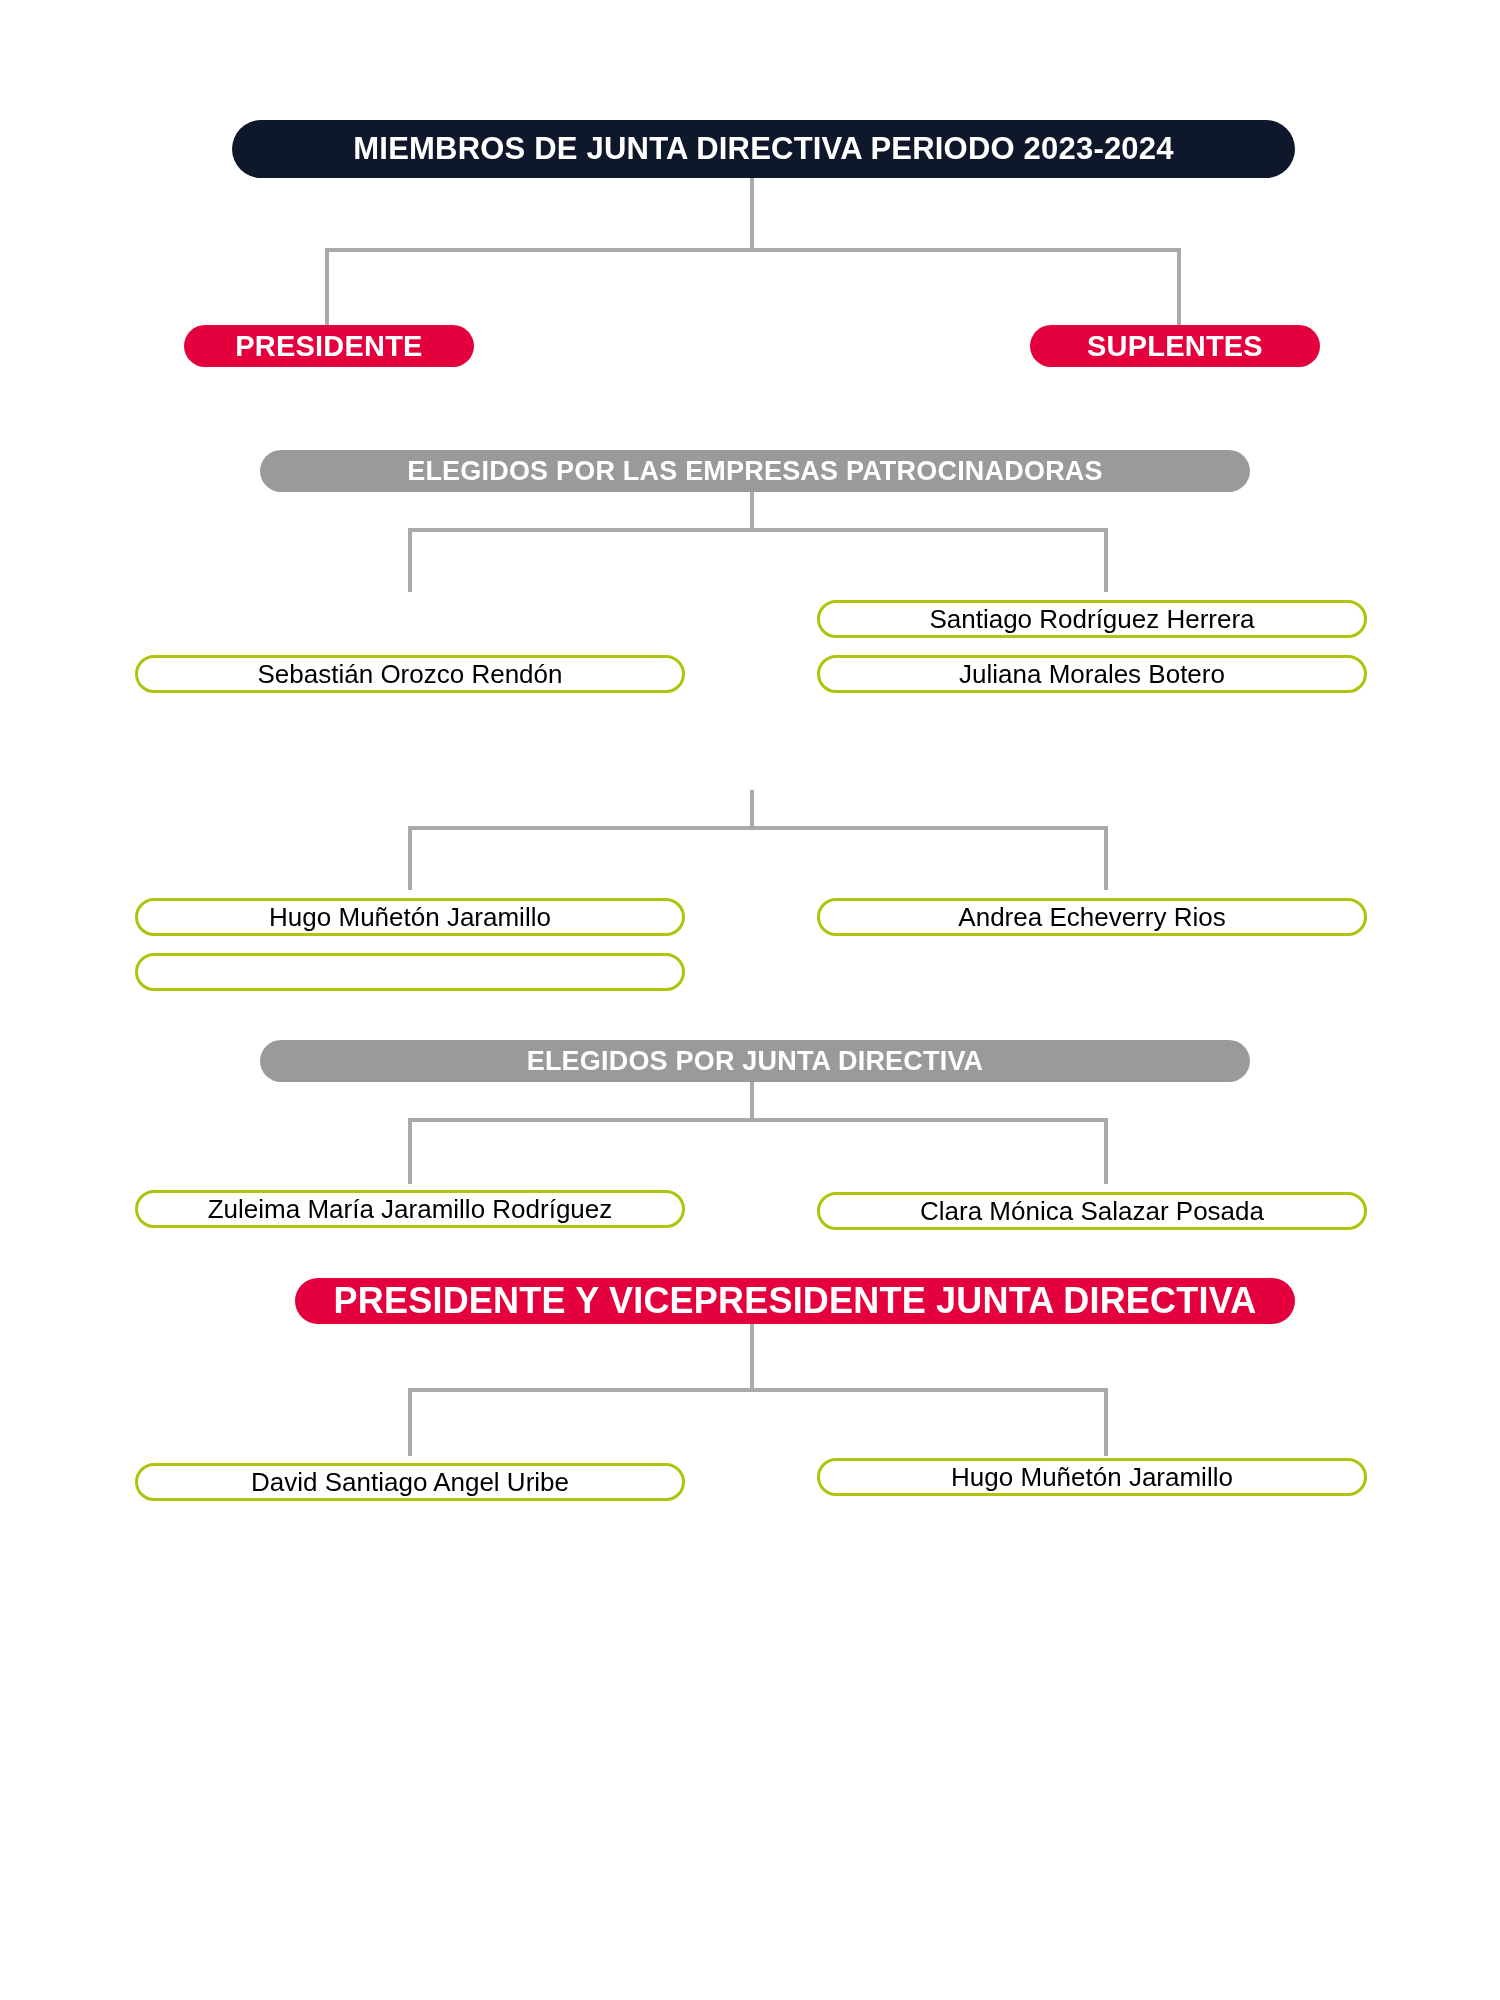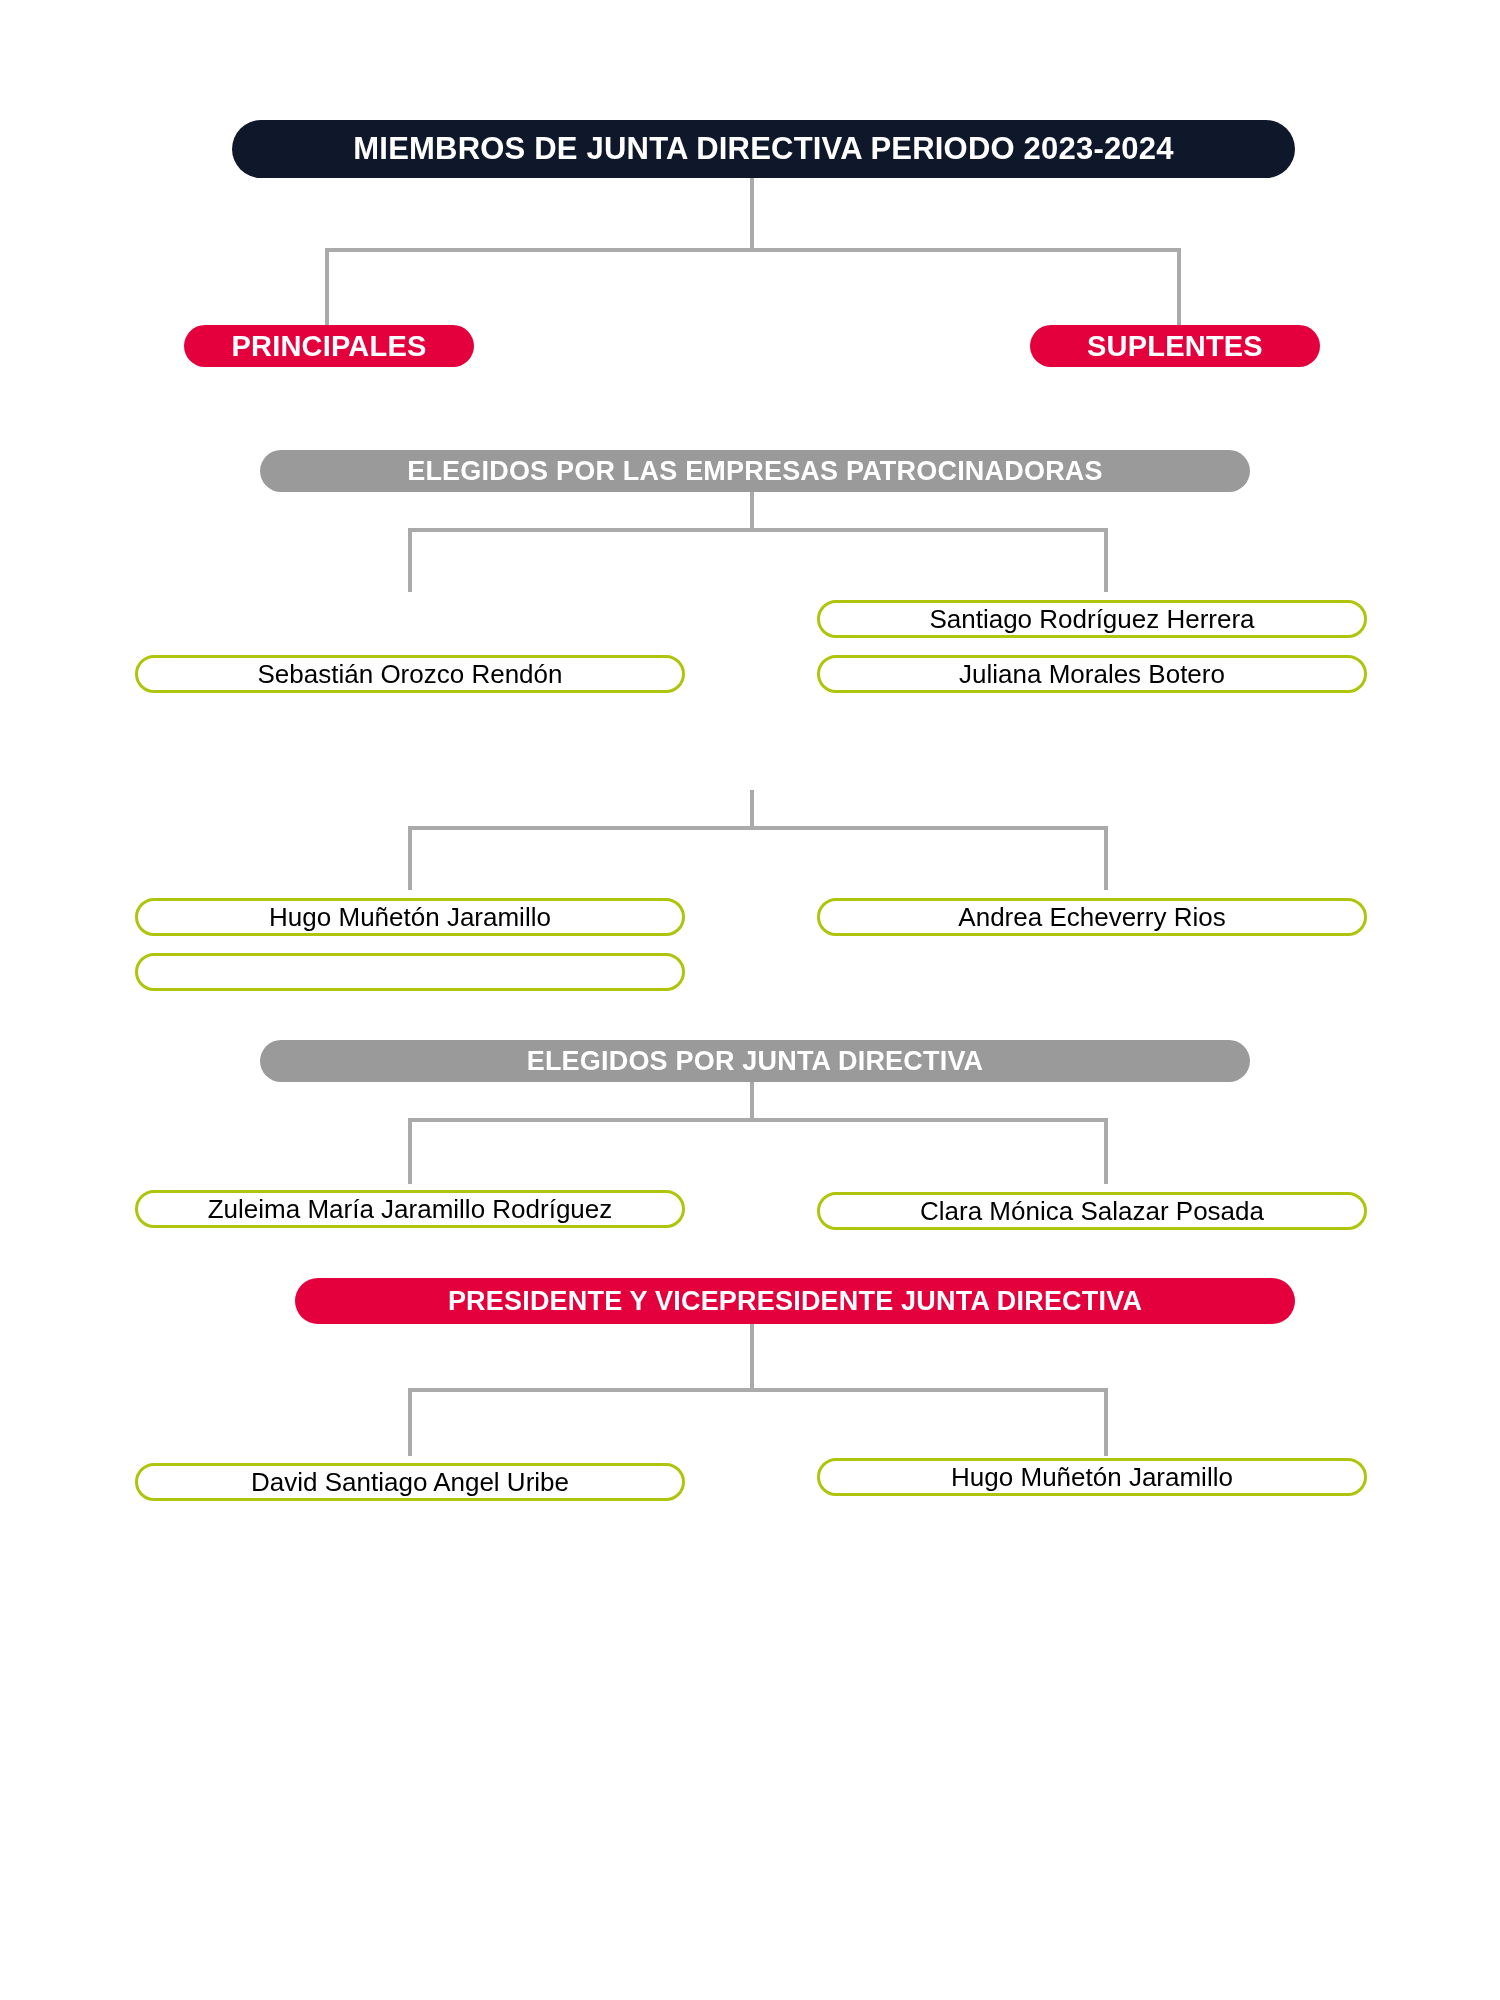--- a/index.html
+++ b/index.html
@@ -155,7 +155,7 @@
   <div class="ln ln-v" id="drop-1-left"></div>
   <div class="ln ln-v" id="drop-1-right"></div>
 
-  <div class="banner banner-red" id="principales-badge">PRINCIPALES</div>
+  <div class="banner banner-red" id="principales-badge">PRESIDENTE</div>
   <div class="banner banner-red" id="suplentes-badge">SUPLENTES</div>
 
   <div class="banner banner-gray section-header" id="sec1-header">ELEGIDOS POR LAS EMPRESAS PATROCINADORAS</div>

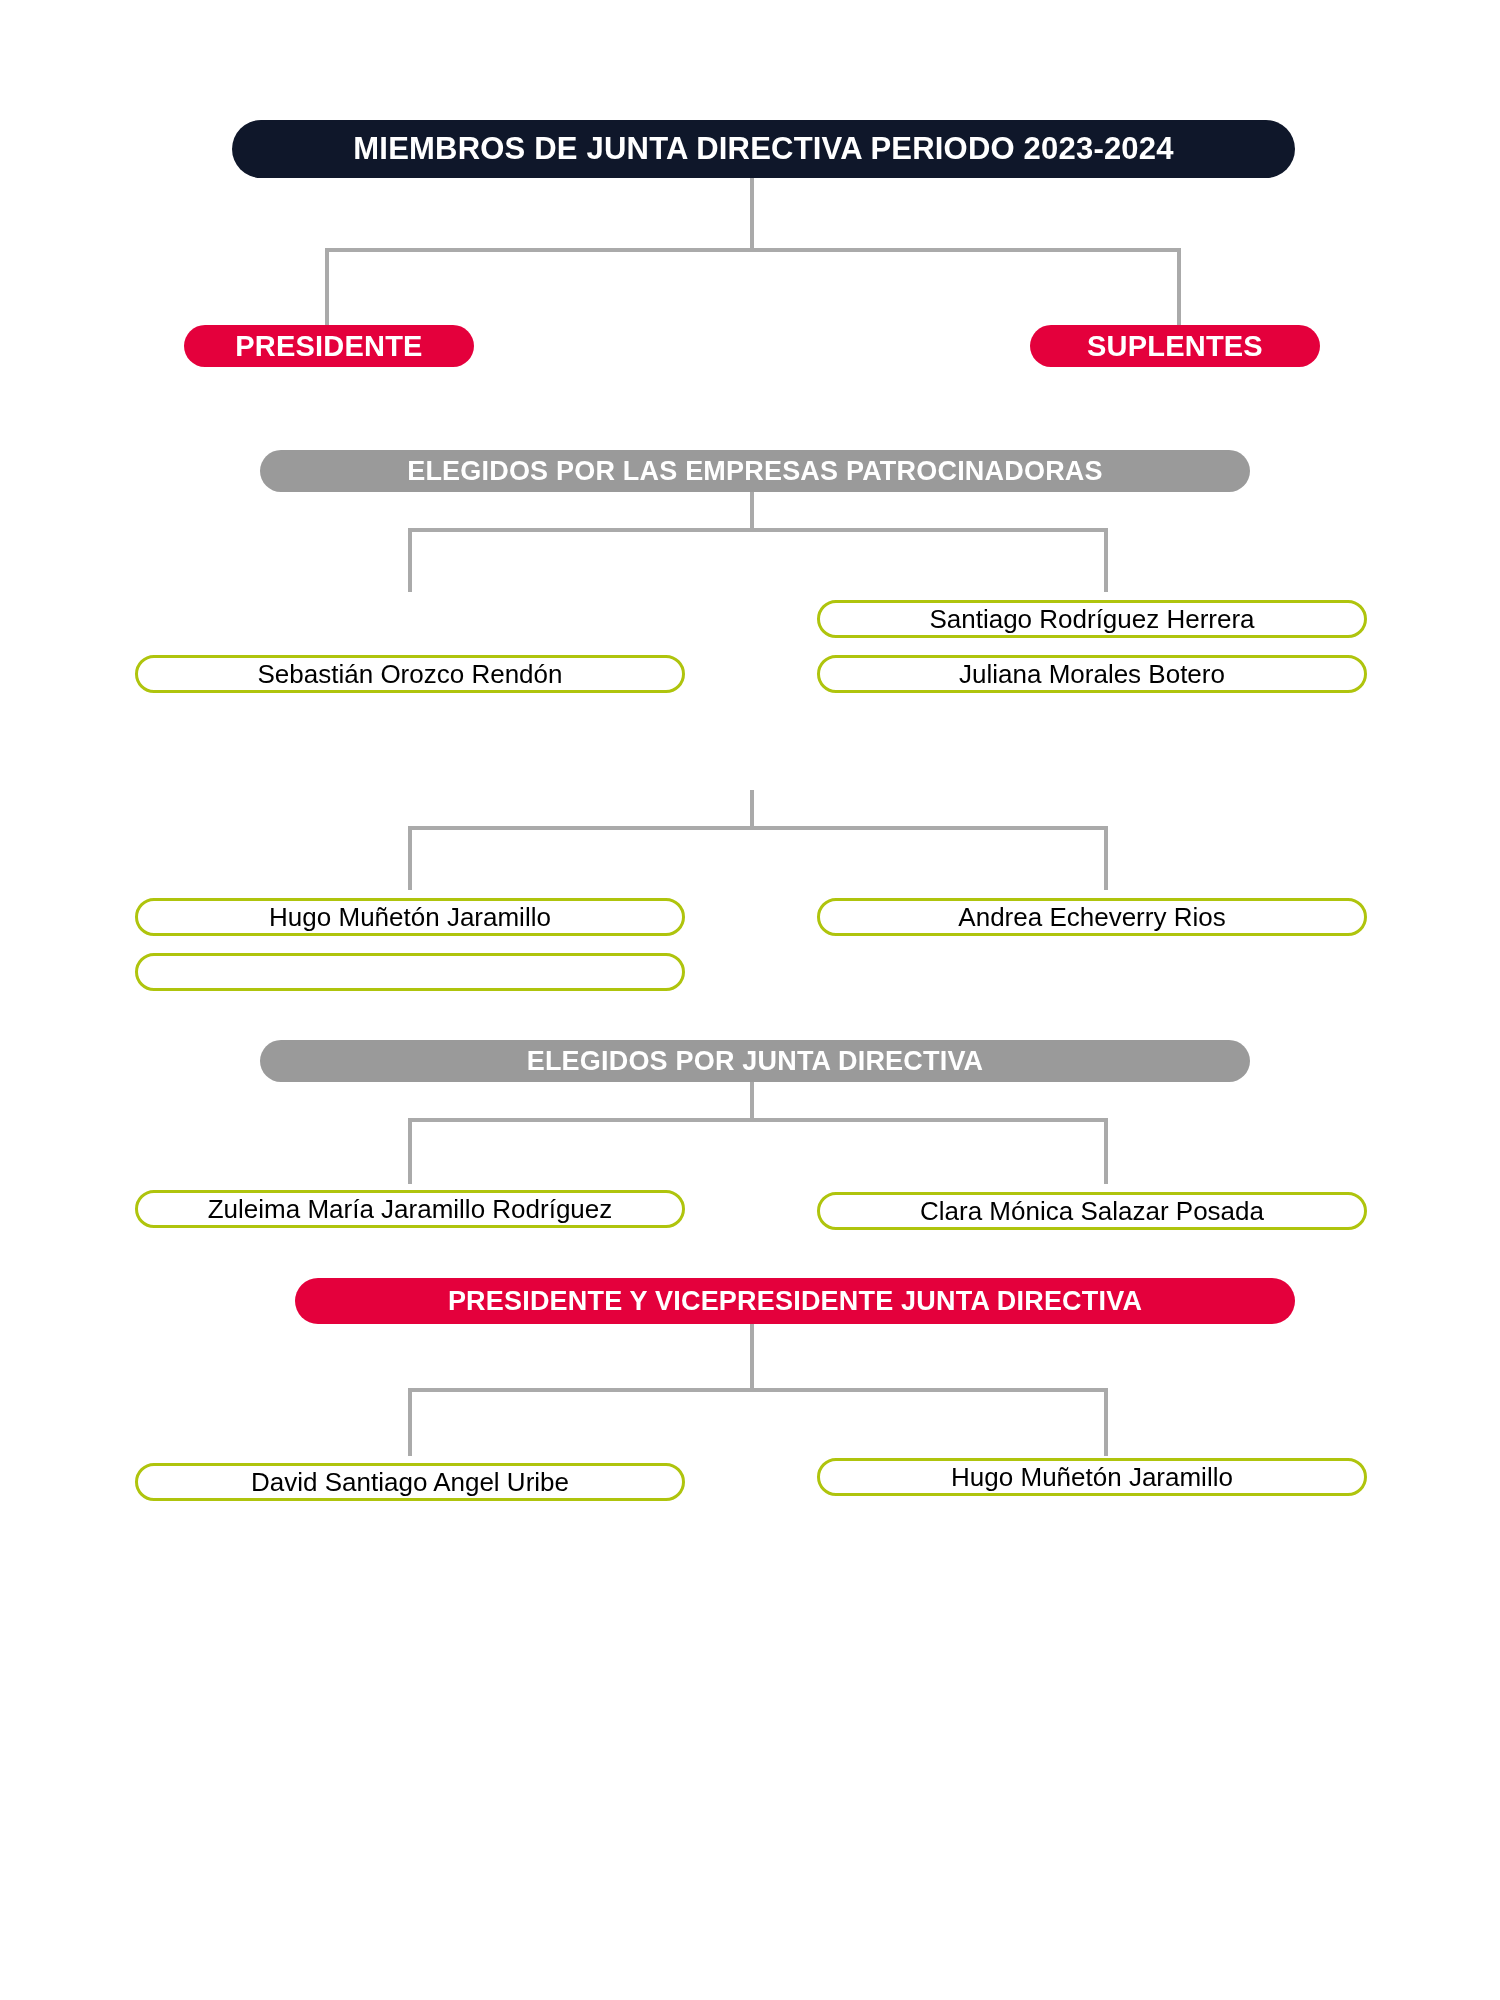--- a/index.html
+++ b/index.html
@@ -88,7 +88,7 @@
   #sec1-header { left: 260px; top: 450px;  width: 990px; }
   #sec2-header { left: 260px; top: 748px;  width: 990px; }
   #sec3-header { left: 260px; top: 1040px; width: 990px; }
-  #sec4-header { left: 295px; top: 1278px; width: 1000px; height: 46px; font-size: 27px; }
+  #sec4-header { left: 295px; top: 1278px; width: 1000px; height: 46px; font-size: 36px; }
 
   
   .sec-stem  { left: 750px; width: 4px; }

